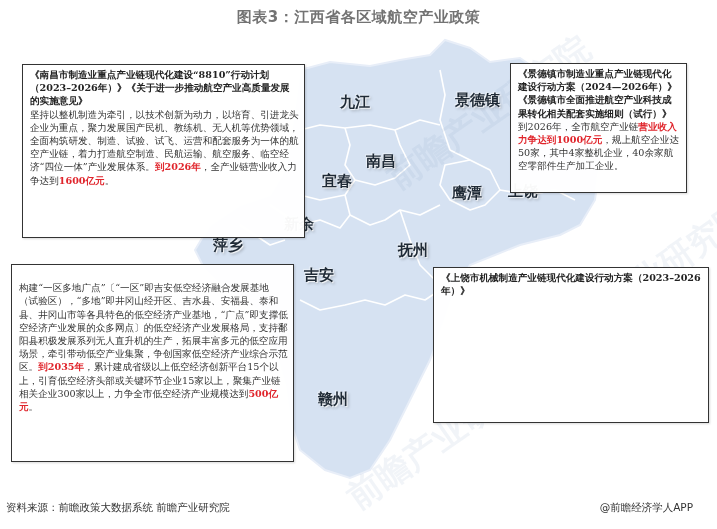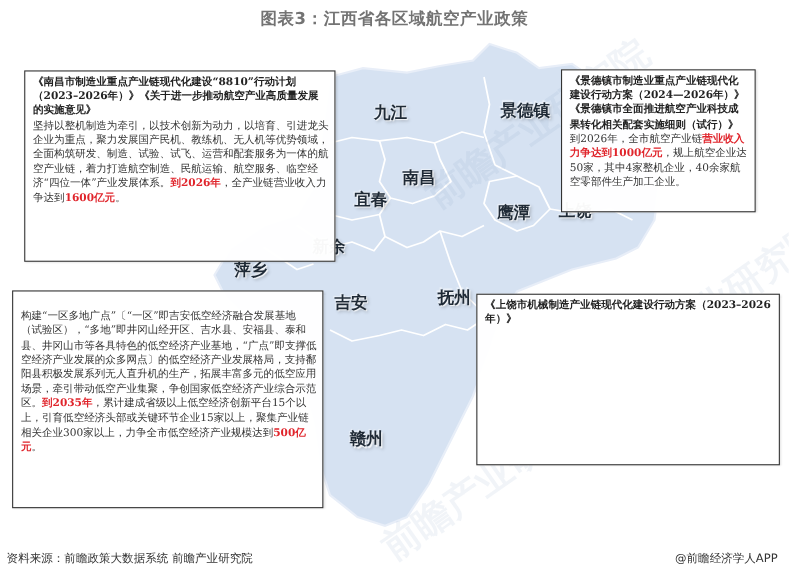--- a/index.html
+++ b/index.html
@@ -71,7 +71,7 @@
 <div class="city" style="left:508px; top:182px;">上饶</div>
 <div class="city" style="left:284px; top:215px;">新余</div>
 <div class="city" style="left:213px; top:236px;">萍乡</div>
-<div class="city" style="left:398px; top:241px;margin-top:20px;">抚州</div>
+<div class="city" style="left:398px; top:241px;">抚州</div>
 <div class="city" style="left:304px; top:266px;">吉安</div>
 <div class="city" style="left:318px; top:390px;">赣州</div>
 

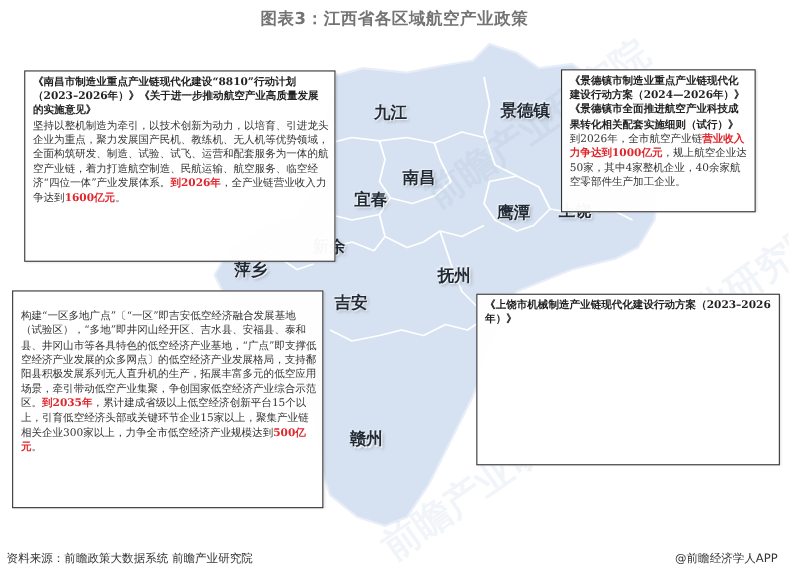--- a/index.html
+++ b/index.html
@@ -95,6 +95,6 @@
 </div>
 
 <div class="footer" style="left:6px;">资料来源：前瞻政策大数据系统 前瞻产业研究院</div>
-<div class="footer" style="right:10px;">@前瞻经济学人APP</div>
+<div class="footer" style="right:24px;">@前瞻经济学人APP</div>
 
 </body></html>

